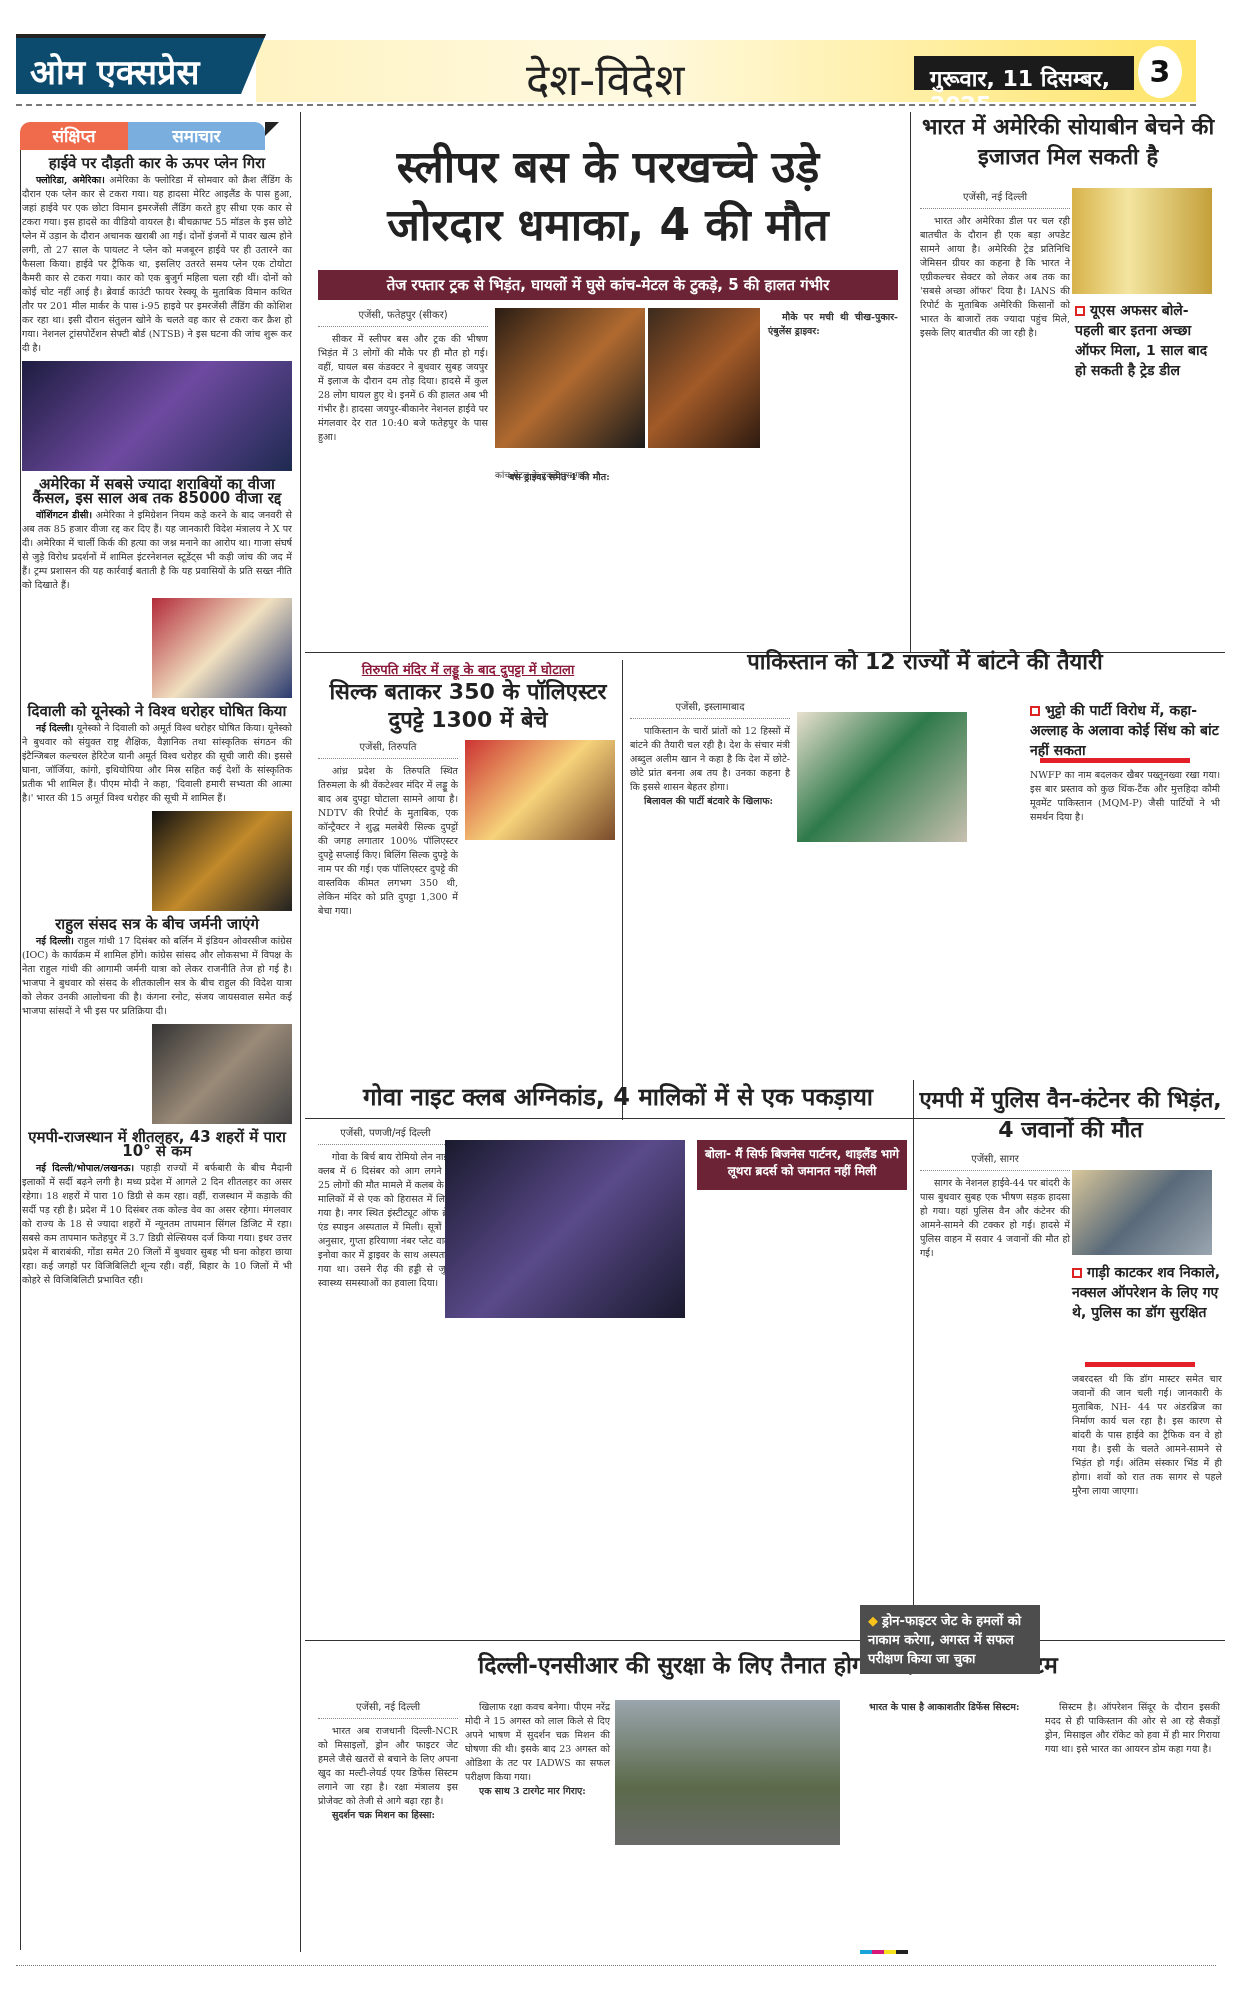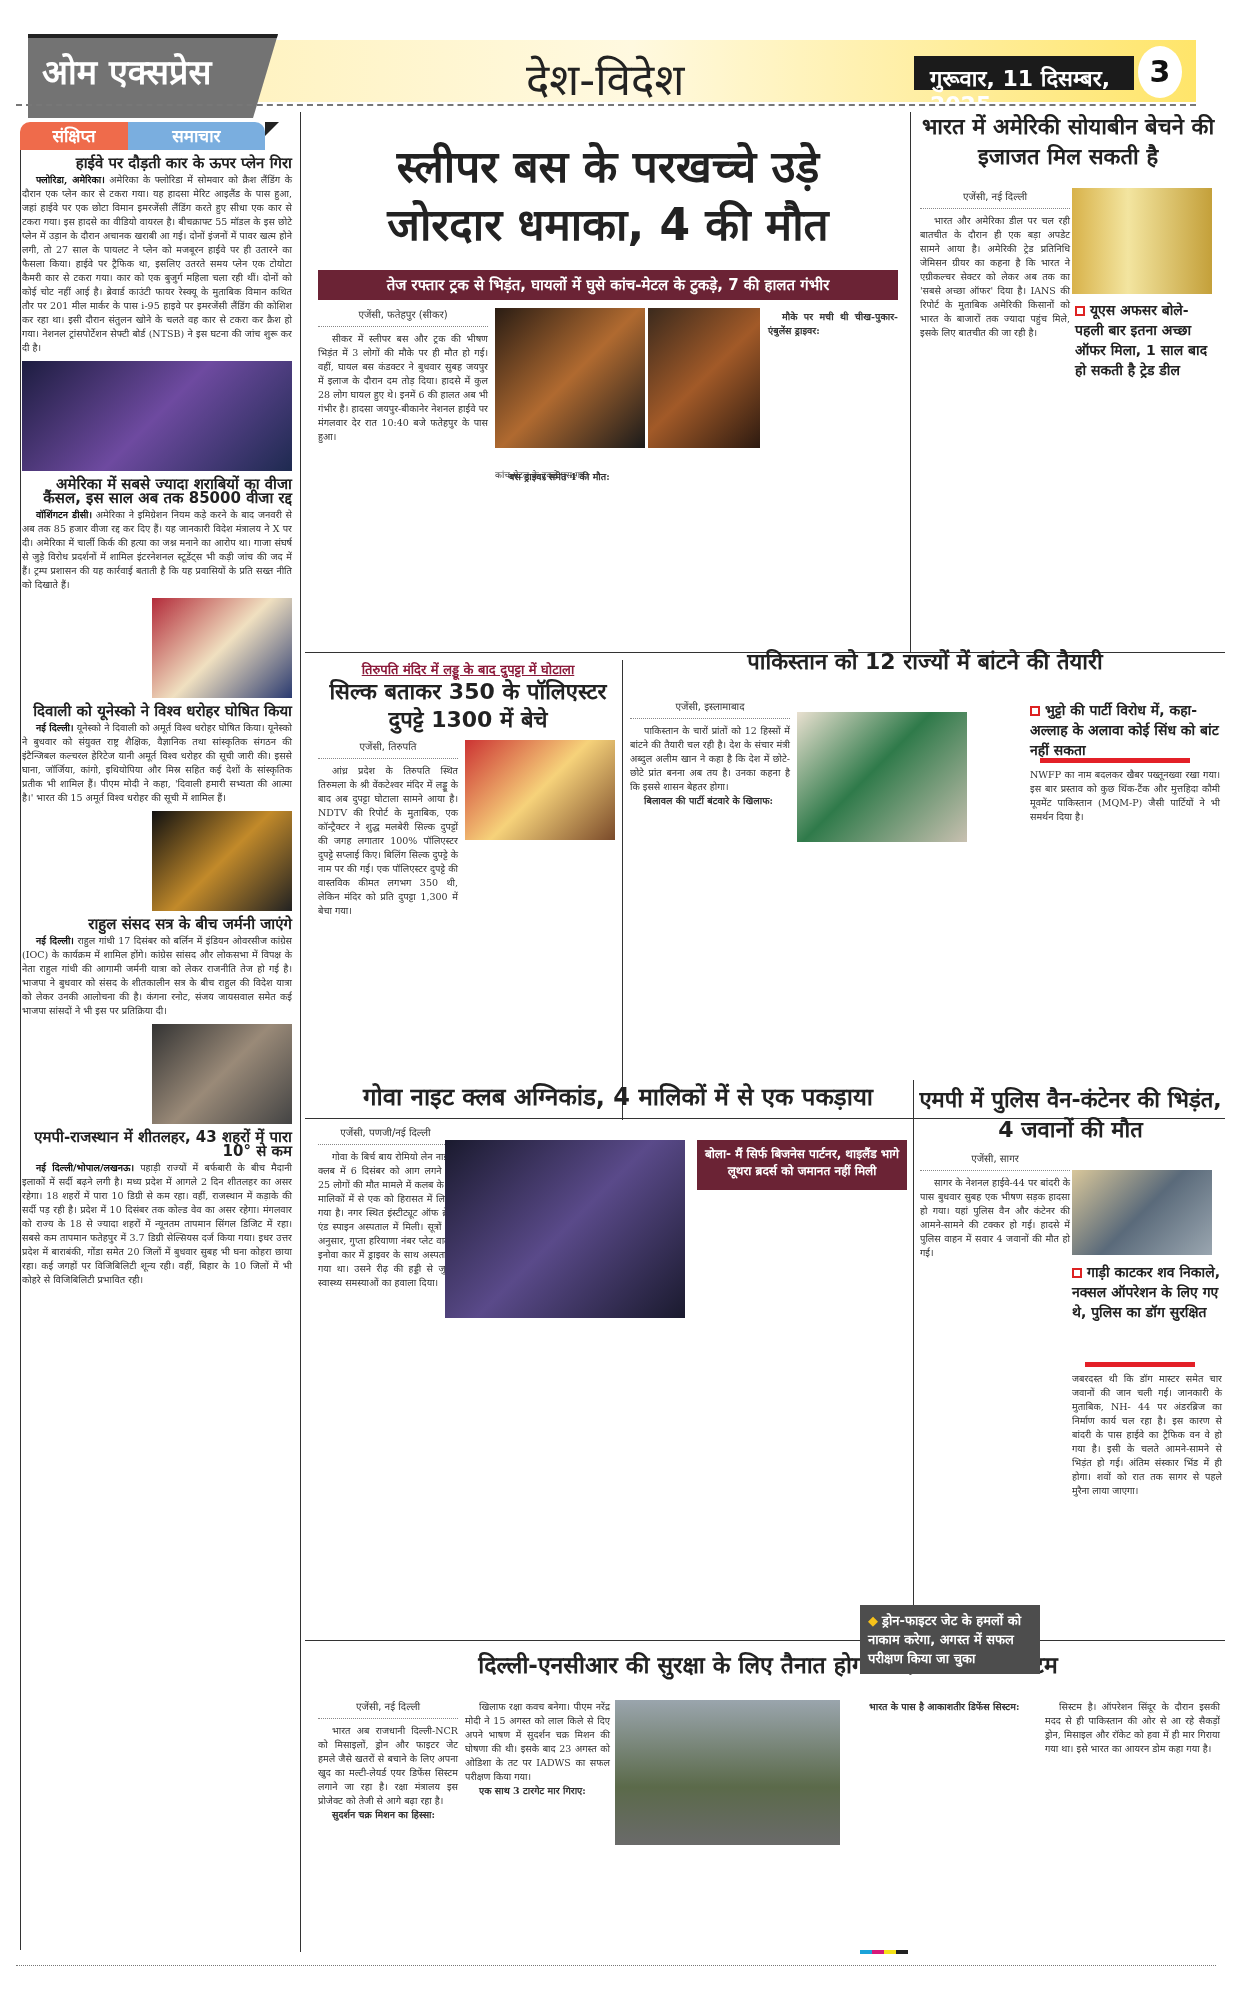--- a/index.html
+++ b/index.html
@@ -7,7 +7,7 @@
   
   .mast { position: absolute; left: 16px; top: 34px; width: 1200px; height: 68px; }
   .mast .yellow { position: absolute; left: 240px; top: 6px; right: 20px; height: 62px; background: linear-gradient(90deg,#fff3c2 0%,#fff9e0 40%,#ffe56a 100%); }
-  .mast .red { position: absolute; left: 12px; top: 0; width: 250px; height: 84px; background: #737373; clip-path: polygon(0 0,100% 0,90% 100%,0 100%); border-top: 4px solid #222; }
+  .mast .red { position: absolute; left: 0; top: 0; width: 250px; height: 60px; background: #0c4a6e; clip-path: polygon(0 0,100% 0,90% 100%,0 100%); border-top: 4px solid #222; }
   .mast .red span { position: absolute; left: 14px; top: 10px; color: #fff; font-size: 34px; font-weight: bold; font-family: "DejaVu Sans", sans-serif; }
   .mast .section { position: absolute; left: 510px; top: 14px; font-size: 44px; color: #222; font-family: "DejaVu Sans", sans-serif; }
   .mast .date { position: absolute; left: 898px; top: 22px; width: 220px; height: 34px; background: #1b1b1b; color: #fff; font-size: 22px; padding: 6px 16px; font-family: "DejaVu Sans", sans-serif; font-weight: bold; }

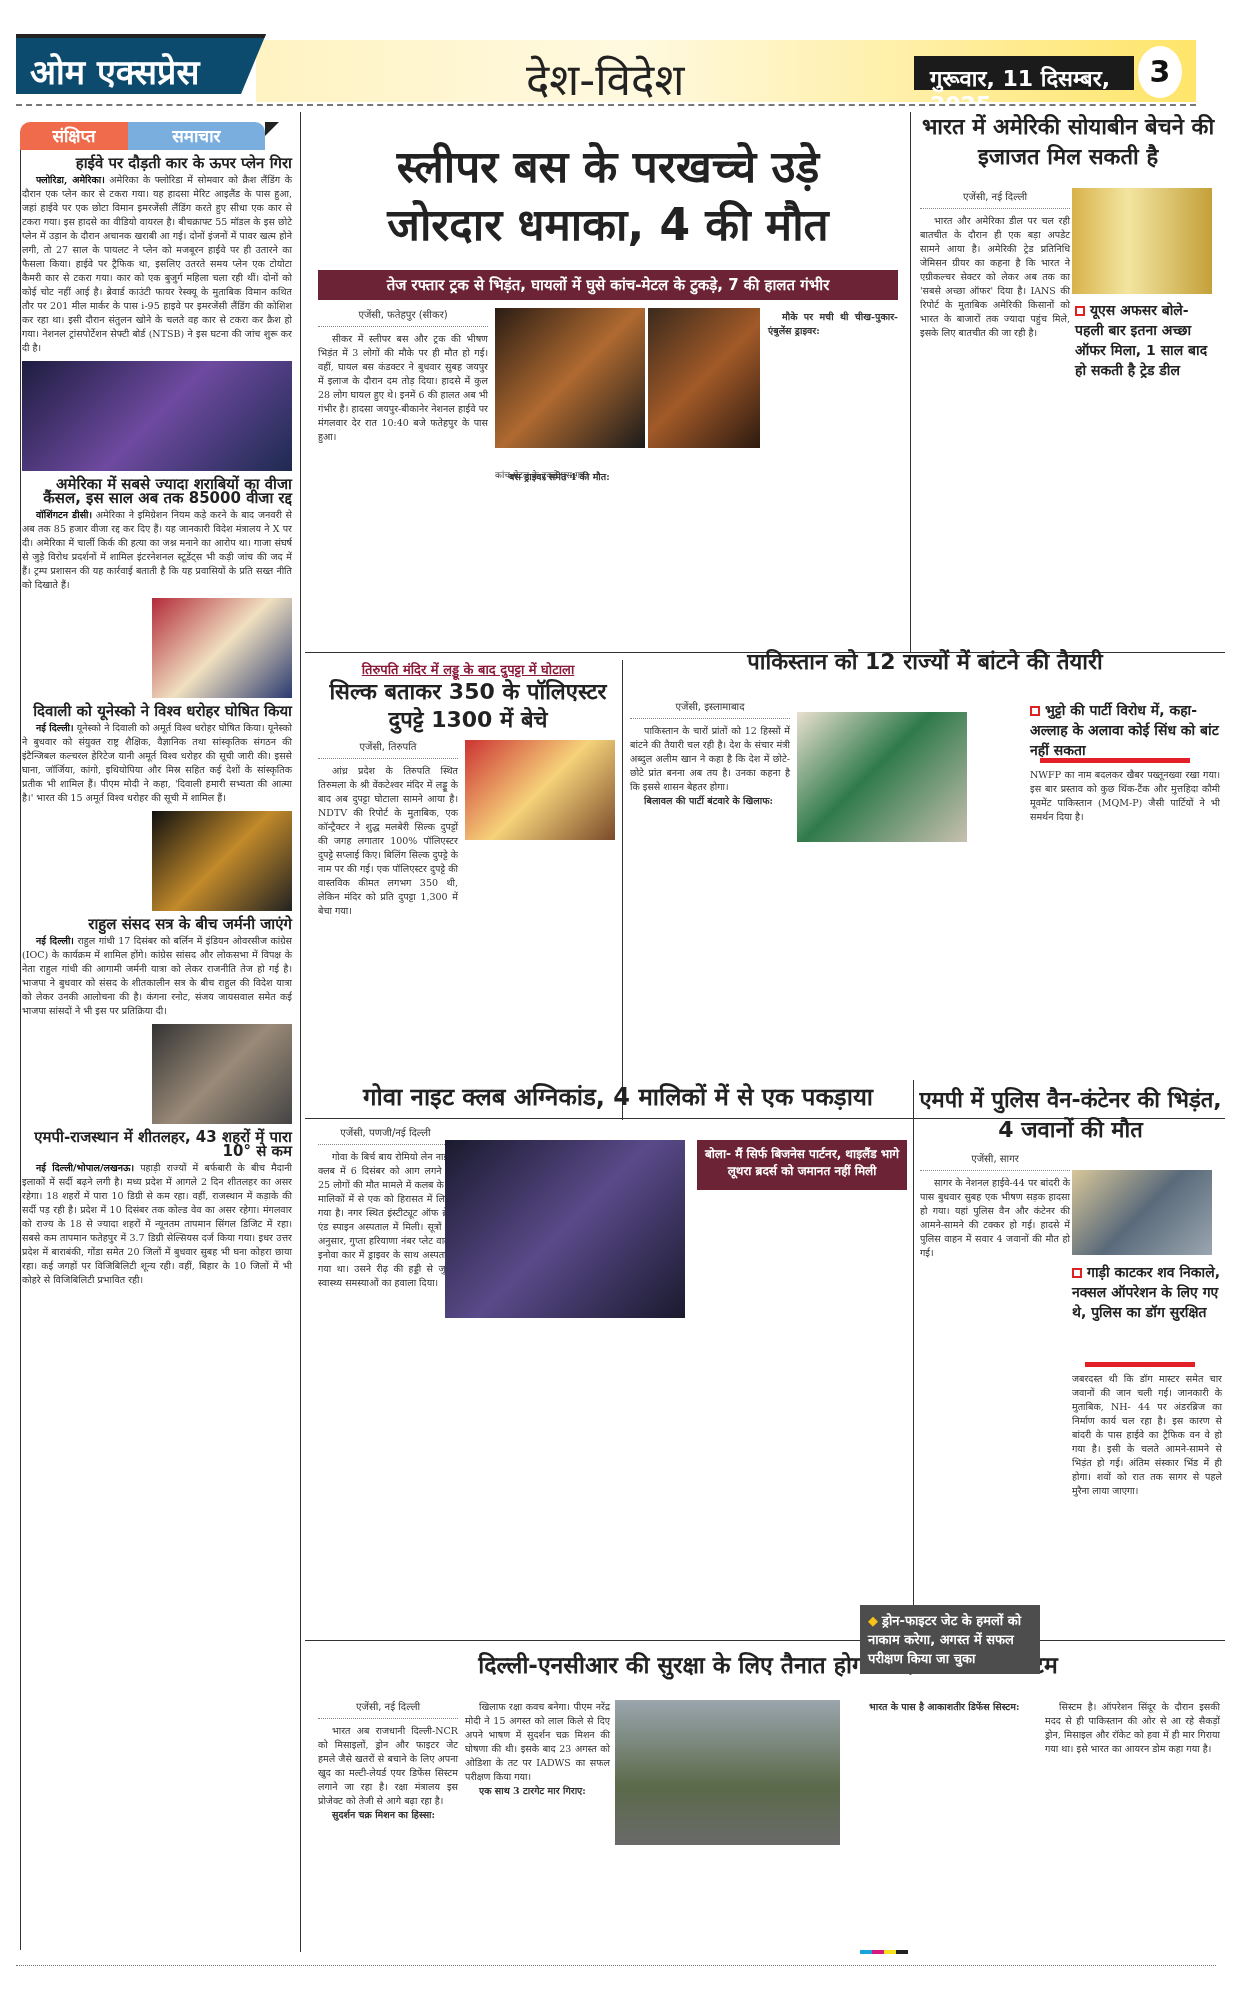--- a/index.html
+++ b/index.html
@@ -28,7 +28,7 @@
   .brief-tab .b { flex: 1; background: #7aaedf; color: #fff; font-weight: bold; font-size: 17px; text-align: center; line-height: 28px; font-family: "DejaVu Sans", sans-serif; }
   .brief-arrow { position: absolute; left: 265px; top: 122px; width: 0; height: 0; border-top: 14px solid #222; border-right: 14px solid transparent; }
   .left { left: 22px; width: 270px; top: 150px; height: 1800px; }
-  .left h3 { font-size: 15px; margin: 6px 0 3px; text-align: right; }
+  .left h3 { font-size: 15px; margin: 6px 0 3px; }
   .left b { color: #111; }
 
   .main-head { position: absolute; left: 318px; top: 138px; width: 580px; font-size: 44px; line-height: 58px; font-family: "DejaVu Sans", sans-serif; font-weight: bold; text-align: center; color: #222; }

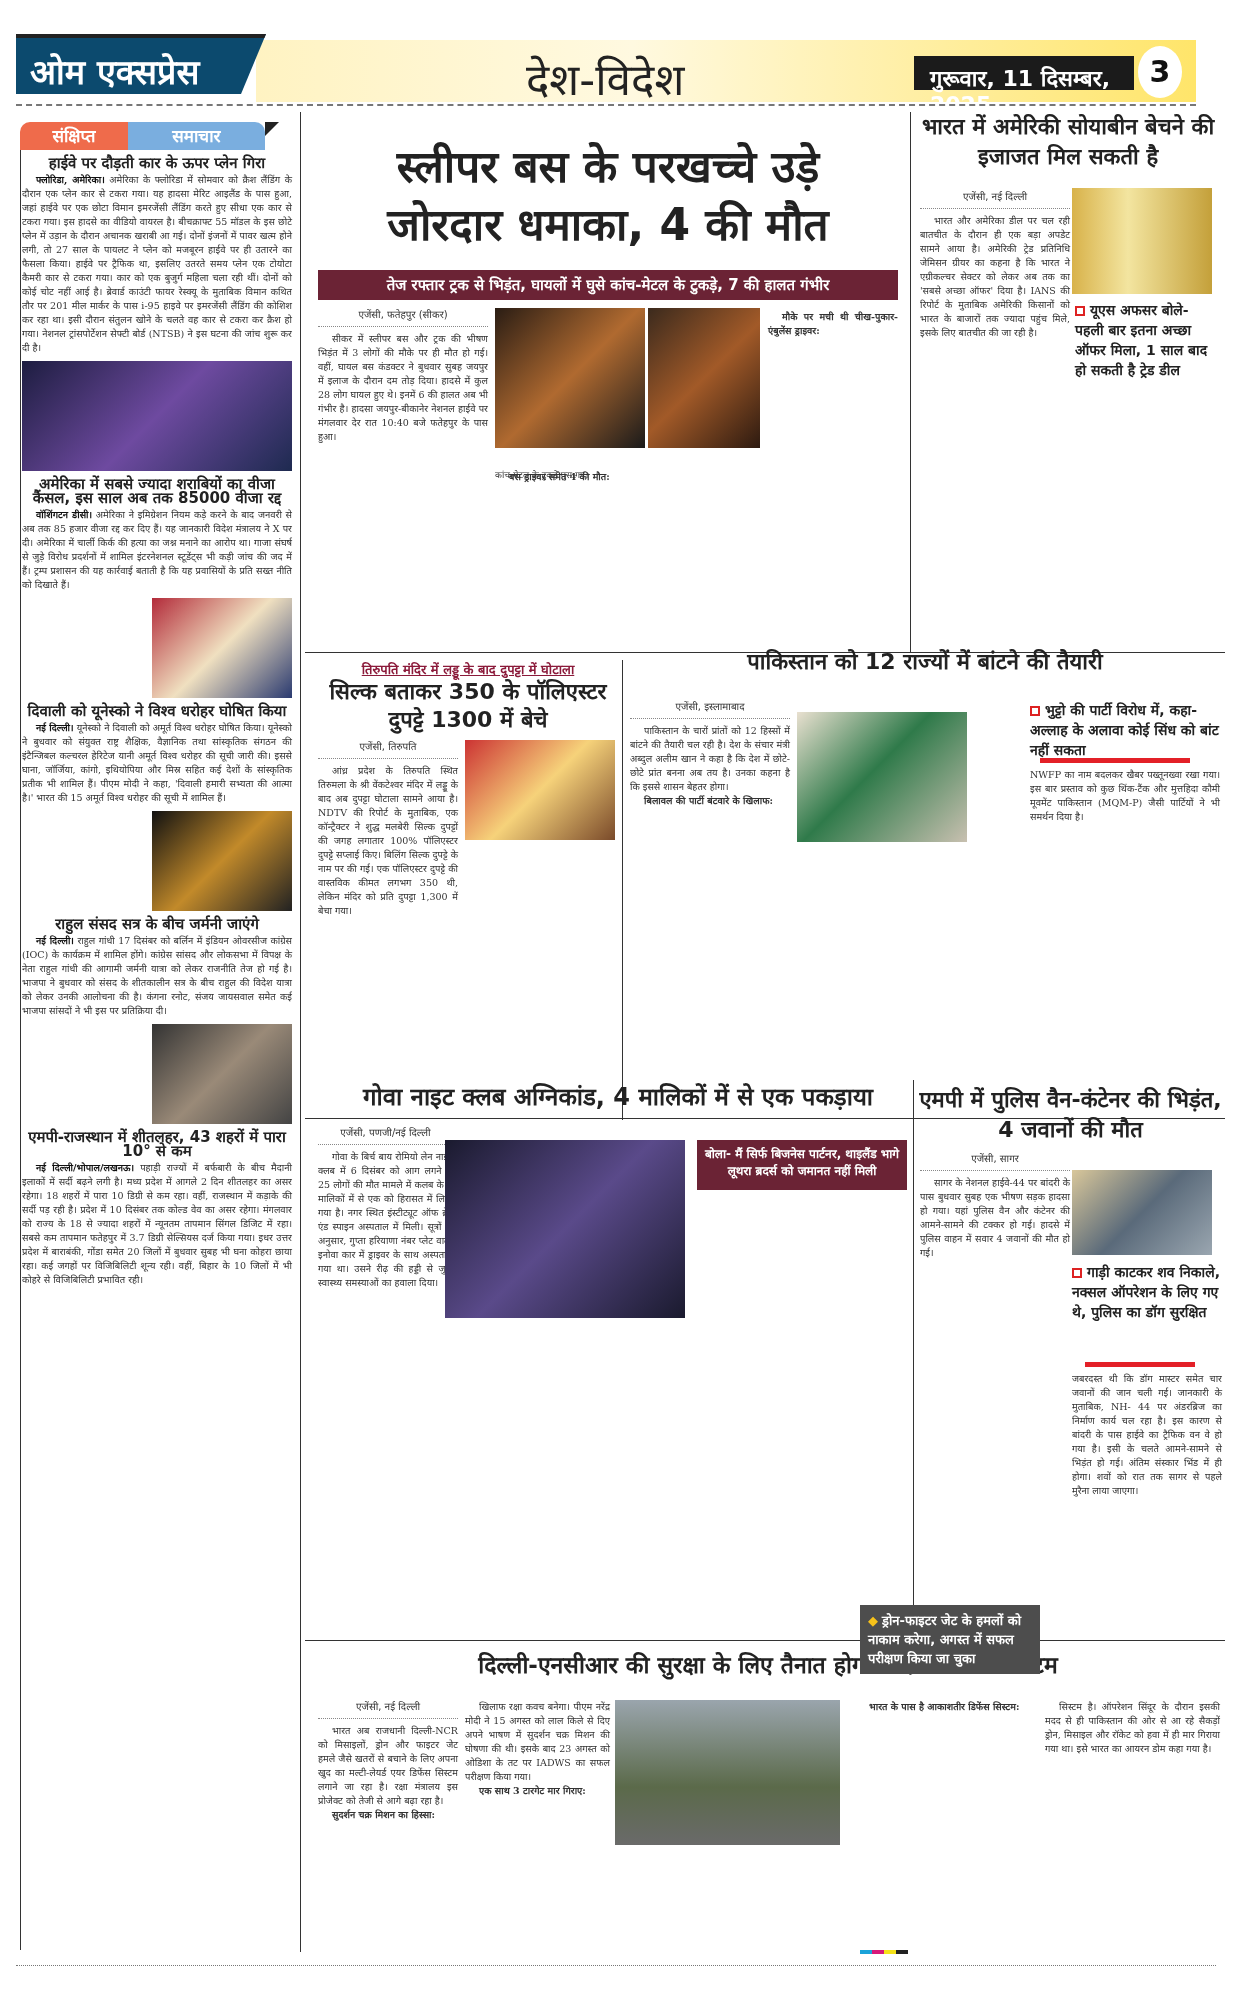--- a/index.html
+++ b/index.html
@@ -100,7 +100,7 @@
   <div>स्लीपर बस के परखच्चे उड़े</div>
   <div>जोरदार धमाका, 4 की मौत</div>
 </div>
-<div class="deck">तेज रफ्तार ट्रक से भिड़ंत, घायलों में घुसे कांच-मेटल के टुकड़े, 7 की हालत गंभीर</div>
+<div class="deck">तेज रफ्तार ट्रक से भिड़ंत, घायलों में घुसे कांच-मेटल के टुकड़े, 5 की हालत गंभीर</div>
 <div class="col" style="left:318px;top:308px;width:170px;">
   <div class="byline">एजेंसी, फतेहपुर (सीकर)</div>
   <p>सीकर में स्लीपर बस और ट्रक की भीषण भिड़ंत में 3 लोगों की मौके पर ही मौत हो गई। वहीं, घायल बस कंडक्टर ने बुधवार सुबह जयपुर में इलाज के दौरान दम तोड़ दिया। हादसे में कुल 28 लोग घायल हुए थे। इनमें 6 की हालत अब भी गंभीर है। हादसा जयपुर-बीकानेर नेशनल हाईवे पर मंगलवार देर रात 10:40 बजे फतेहपुर के पास हुआ।</p>

